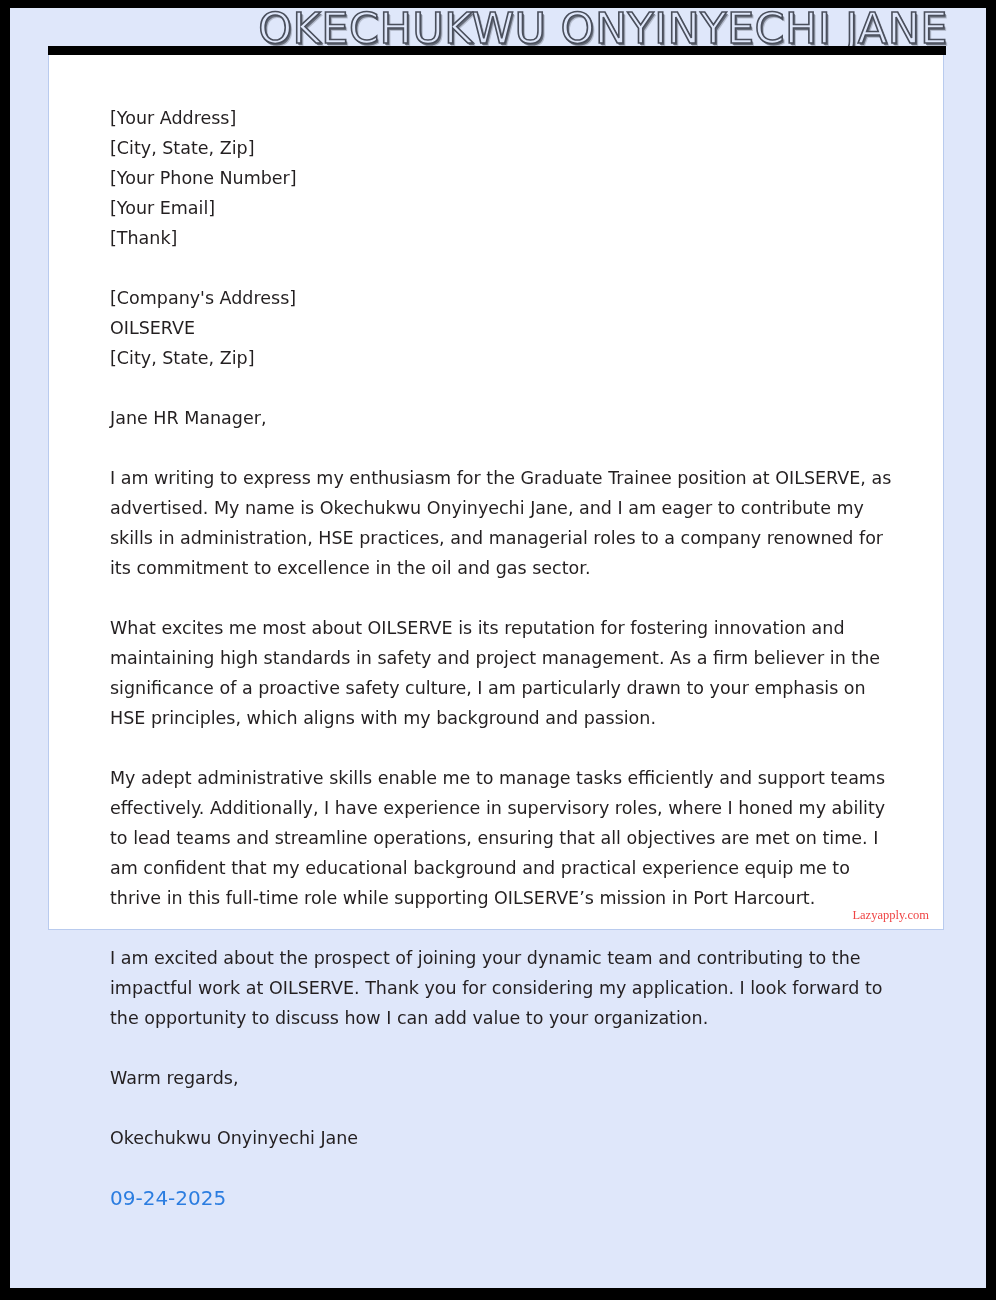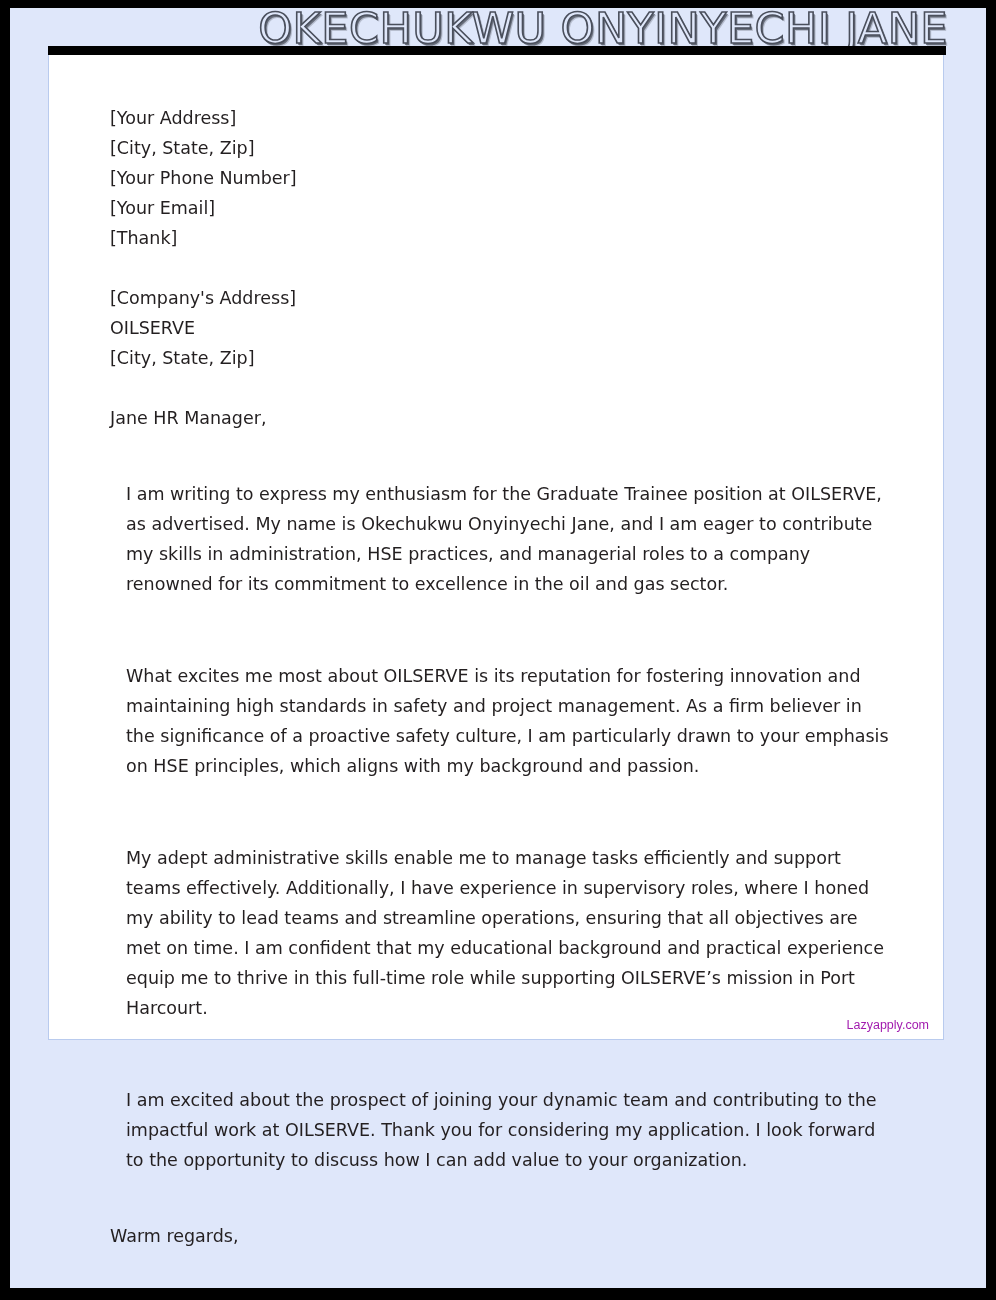--- a/index.html
+++ b/index.html
@@ -66,7 +66,7 @@
     left: 38px;
     top: 47px;
     width: 896px;
-    height: 985px;
+    height: 875px;
     background: #ffffff;
     border-left: 1px solid #b9cbee;
     border-right: 1px solid #b9cbee;

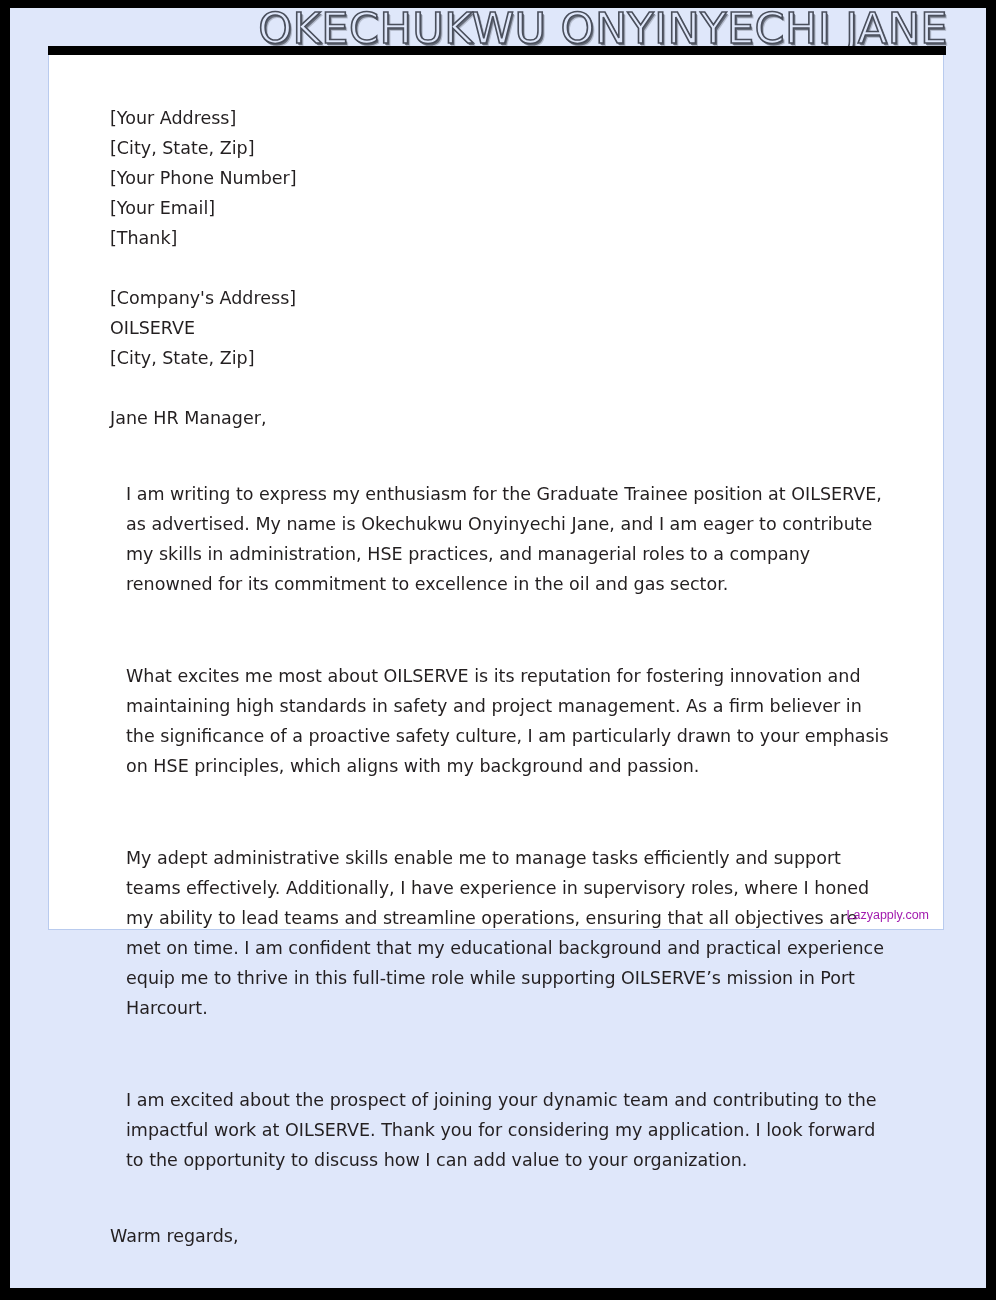--- a/index.html
+++ b/index.html
@@ -91,7 +91,7 @@
     font-size: 17.5px;
     line-height: 30px;
     color: #231f20;
-    margin: 16px;
+    margin: 0;
     text-align: left;
   }
   .gap {

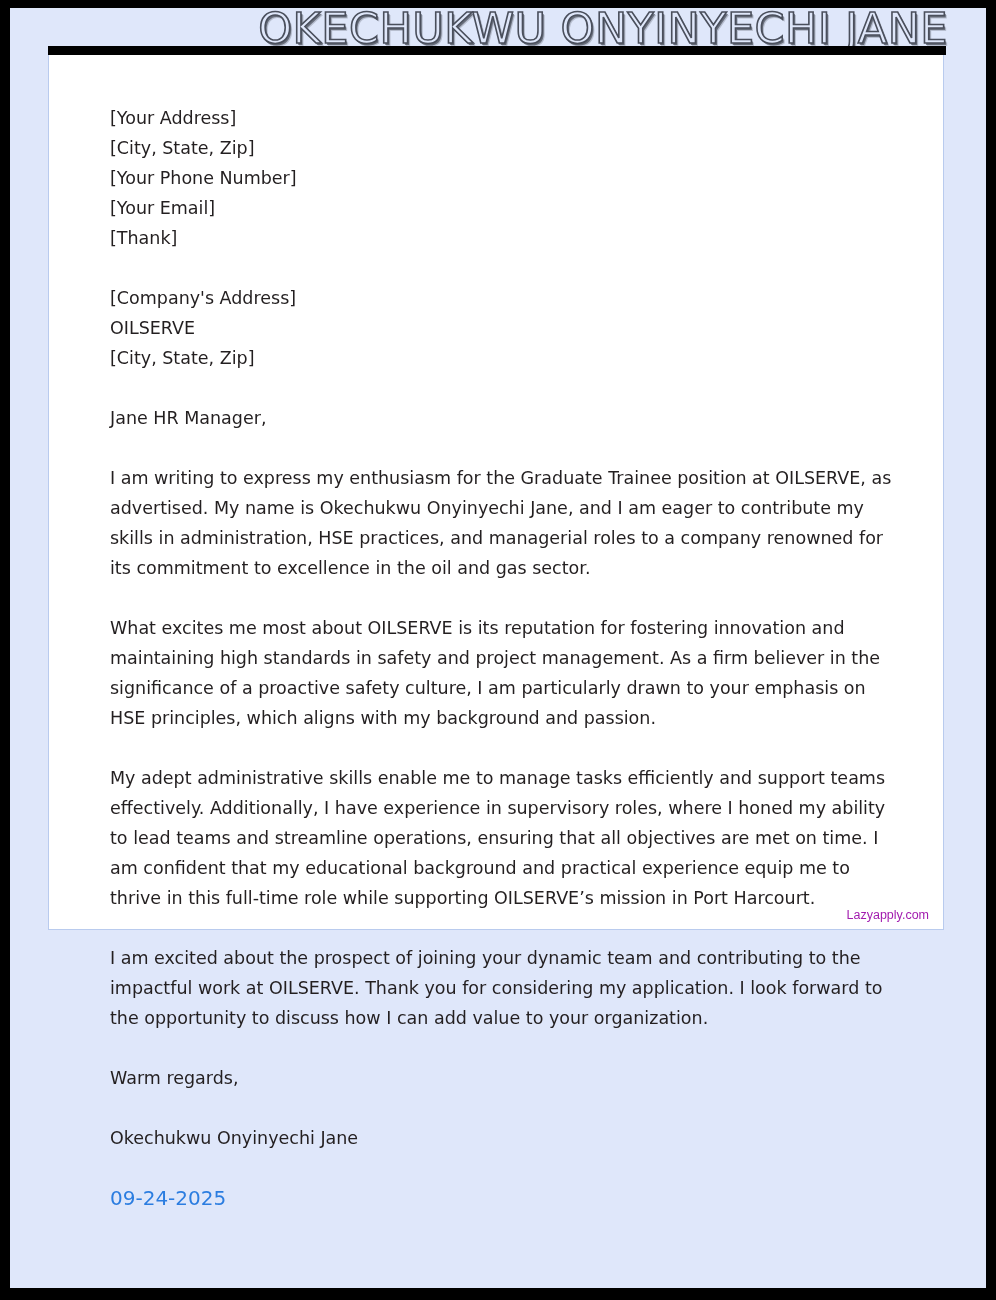--- a/index.html
+++ b/index.html
@@ -113,8 +113,8 @@
     bottom: 6px;
     font-size: 12.5px;
     line-height: 16px;
-    color: #a21caf;
-    font-family: Liberation Sans, sans-serif;
+    color: #ef4444;
+    font-family: Liberation Serif, serif;
     margin-left: 8px;
   }
 </style>

